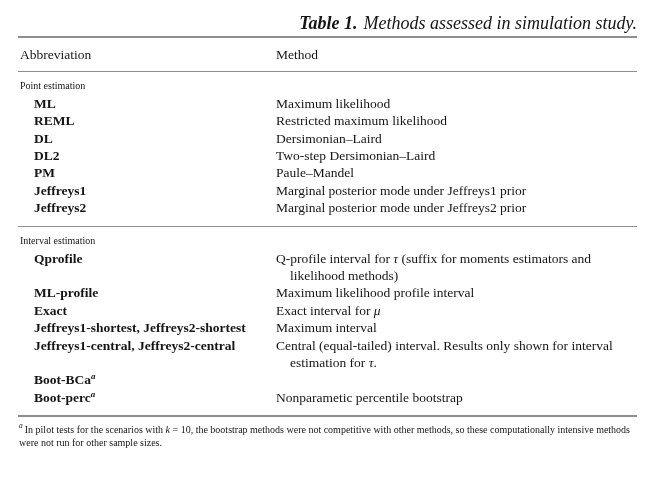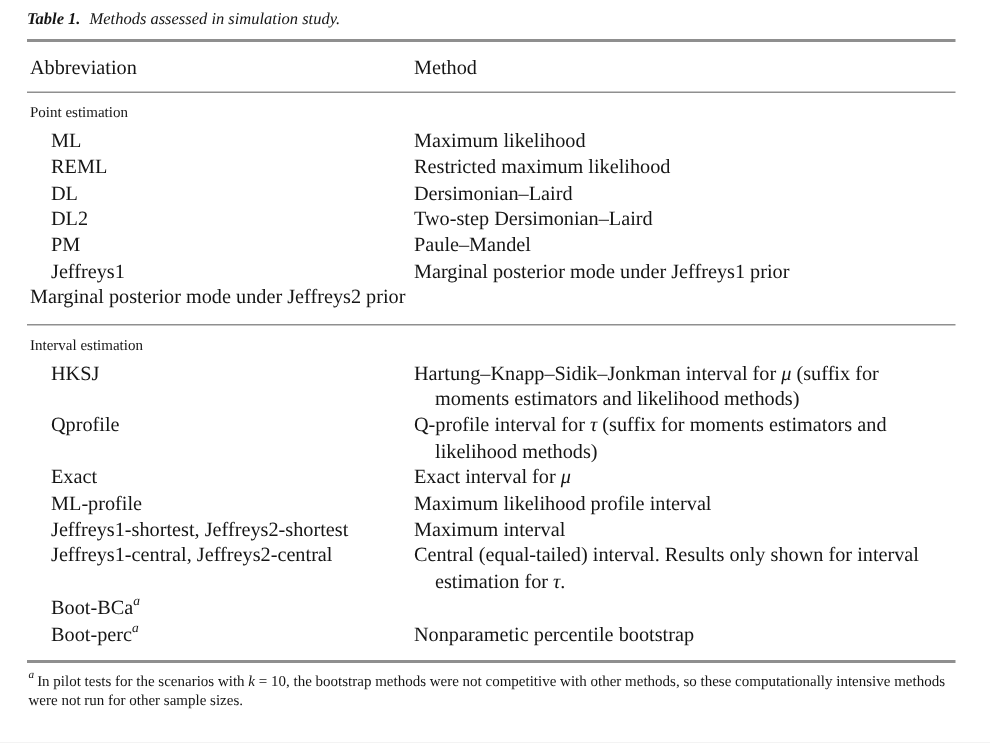--- a/index.html
+++ b/index.html
@@ -25,10 +25,10 @@
     width: 619px;
   }
   .table-title {
-    text-align: left;
-    font-size: 11px;
+    text-align: right;
+    font-size: 18px;
     line-height: 17px;
-    padding-top: 5px;
+    padding-top: 15px;
     padding-bottom: 4px;
   }
   .table-title .label { font-weight: bold; font-style: italic; margin-right: 6px; }

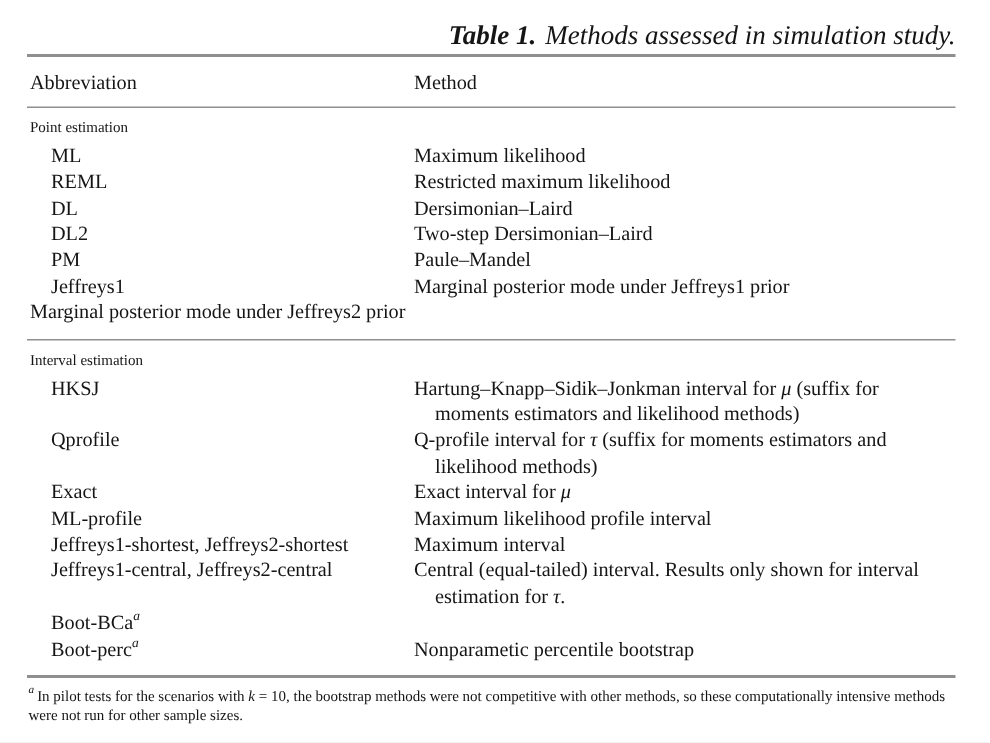--- a/index.html
+++ b/index.html
@@ -53,7 +53,7 @@
     line-height: 17.4px;
     padding-left: 2px;
   }
-  .item .abbr-cell { padding-left: 14px; }
+  .item .abbr-cell { padding-left: 14px; font-weight: bold; }
   sup.marker {
     font-style: italic;
     font-size: 9px;

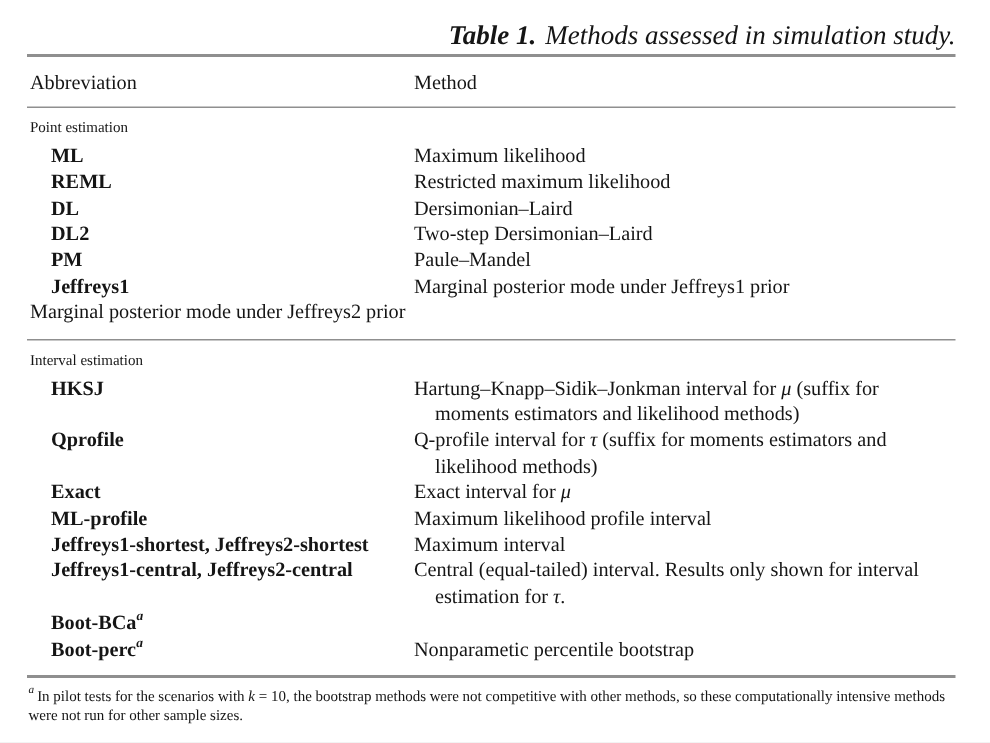--- a/index.html
+++ b/index.html
@@ -115,6 +115,7 @@
         <div class="method-cell">Marginal posterior mode under Jeffreys1 prior</div>
       </div>
       <div class="grid-row item">
+        <div class="abbr-cell">Jeffreys2</div>
         <div class="method-cell">Marginal posterior mode under Jeffreys2 prior</div>
       </div>
     </div>

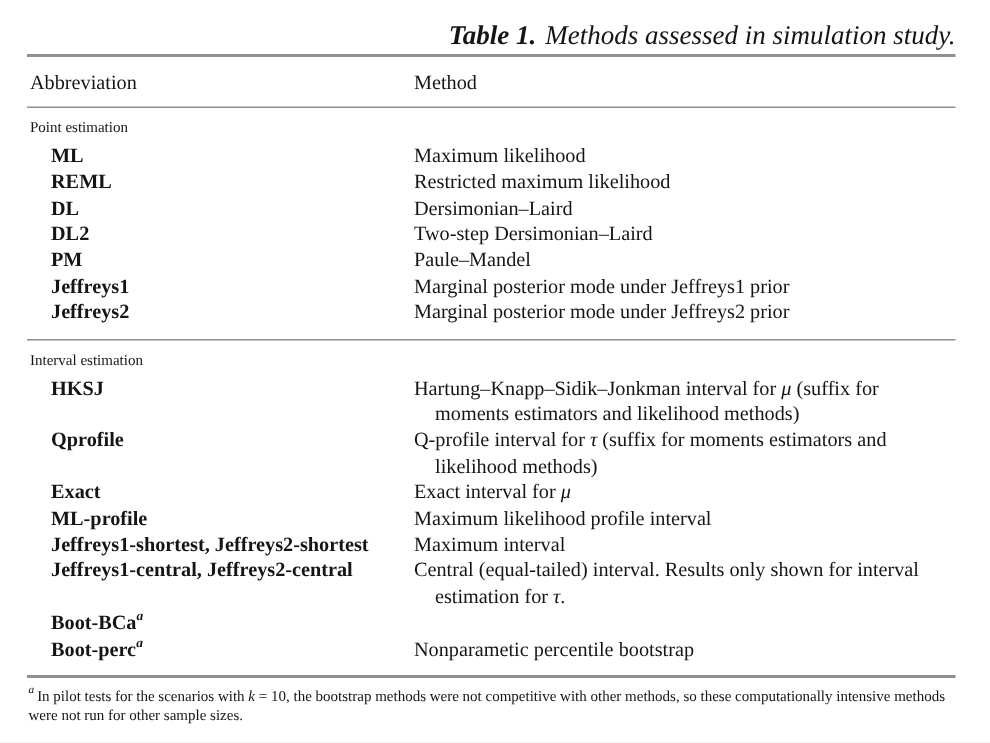--- a/index.html
+++ b/index.html
@@ -126,10 +126,6 @@
       <div class="section-header">Interval estimation</div>
 
       <div class="grid-row item">
-        <div class="abbr-cell">HKSJ</div>
-        <div class="method-cell">Hartung–Knapp–Sidik–Jonkman interval for <i>μ</i> (suffix for moments estimators and likelihood methods)</div>
-      </div>
-      <div class="grid-row item">
         <div class="abbr-cell">Qprofile</div>
         <div class="method-cell">Q-profile interval for <i>τ</i> (suffix for moments estimators and likelihood methods)</div>
       </div>

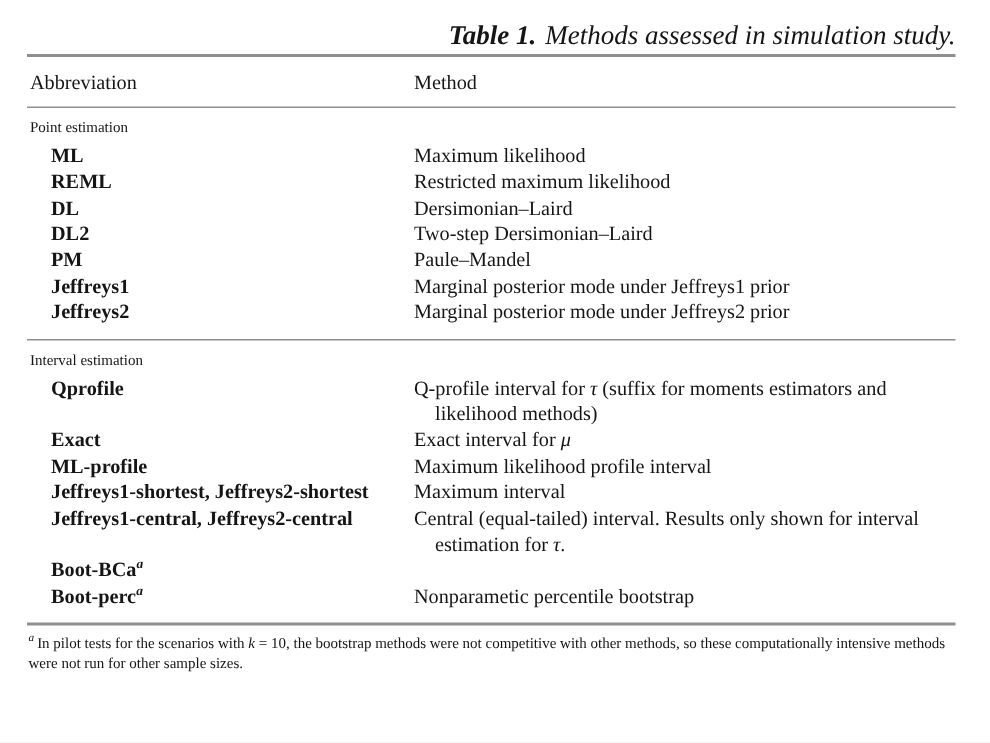--- a/index.html
+++ b/index.html
@@ -130,12 +130,12 @@
         <div class="method-cell">Q-profile interval for <i>τ</i> (suffix for moments estimators and likelihood methods)</div>
       </div>
       <div class="grid-row item">
+        <div class="abbr-cell">ML-profile</div>
+        <div class="method-cell">Maximum likelihood profile interval</div>
+      </div>
+      <div class="grid-row item">
         <div class="abbr-cell">Exact</div>
         <div class="method-cell">Exact interval for <i>μ</i></div>
-      </div>
-      <div class="grid-row item">
-        <div class="abbr-cell">ML-profile</div>
-        <div class="method-cell">Maximum likelihood profile interval</div>
       </div>
       <div class="grid-row item">
         <div class="abbr-cell">Jeffreys1-shortest, Jeffreys2-shortest</div>

